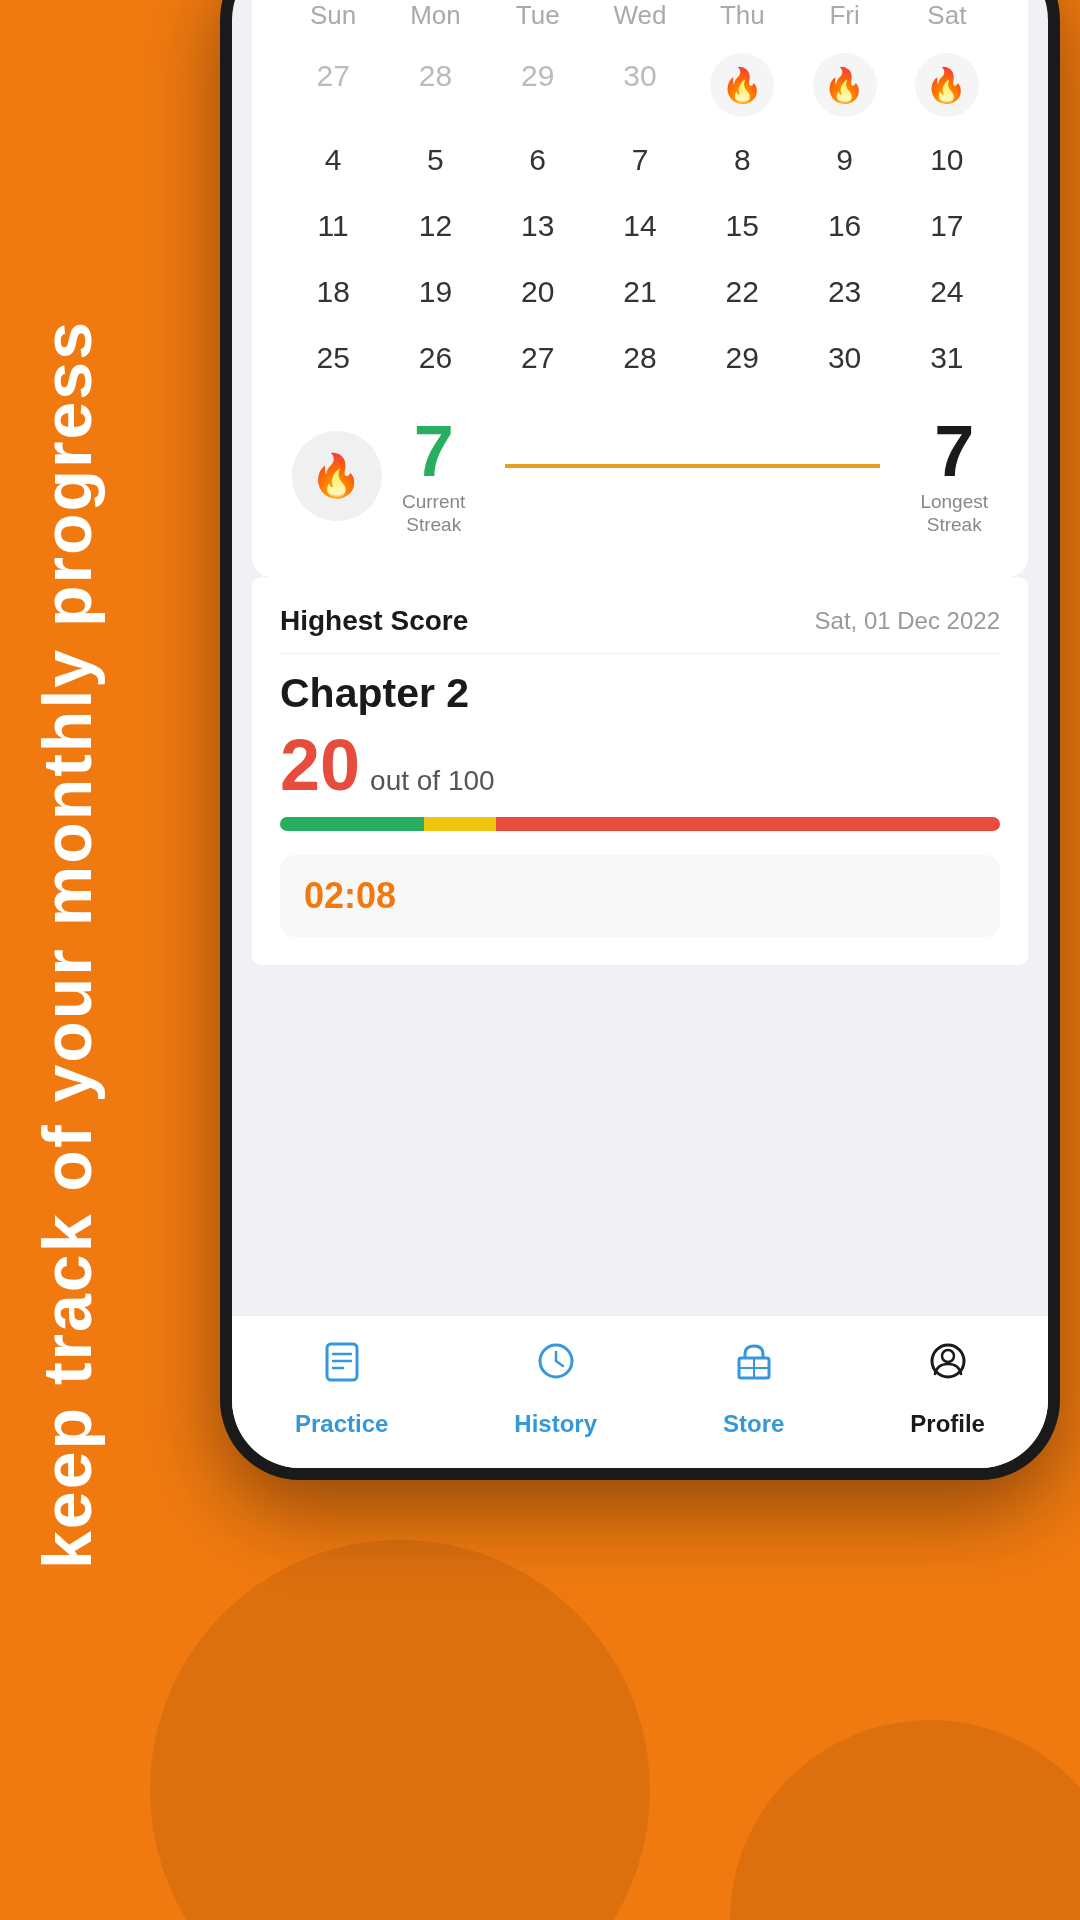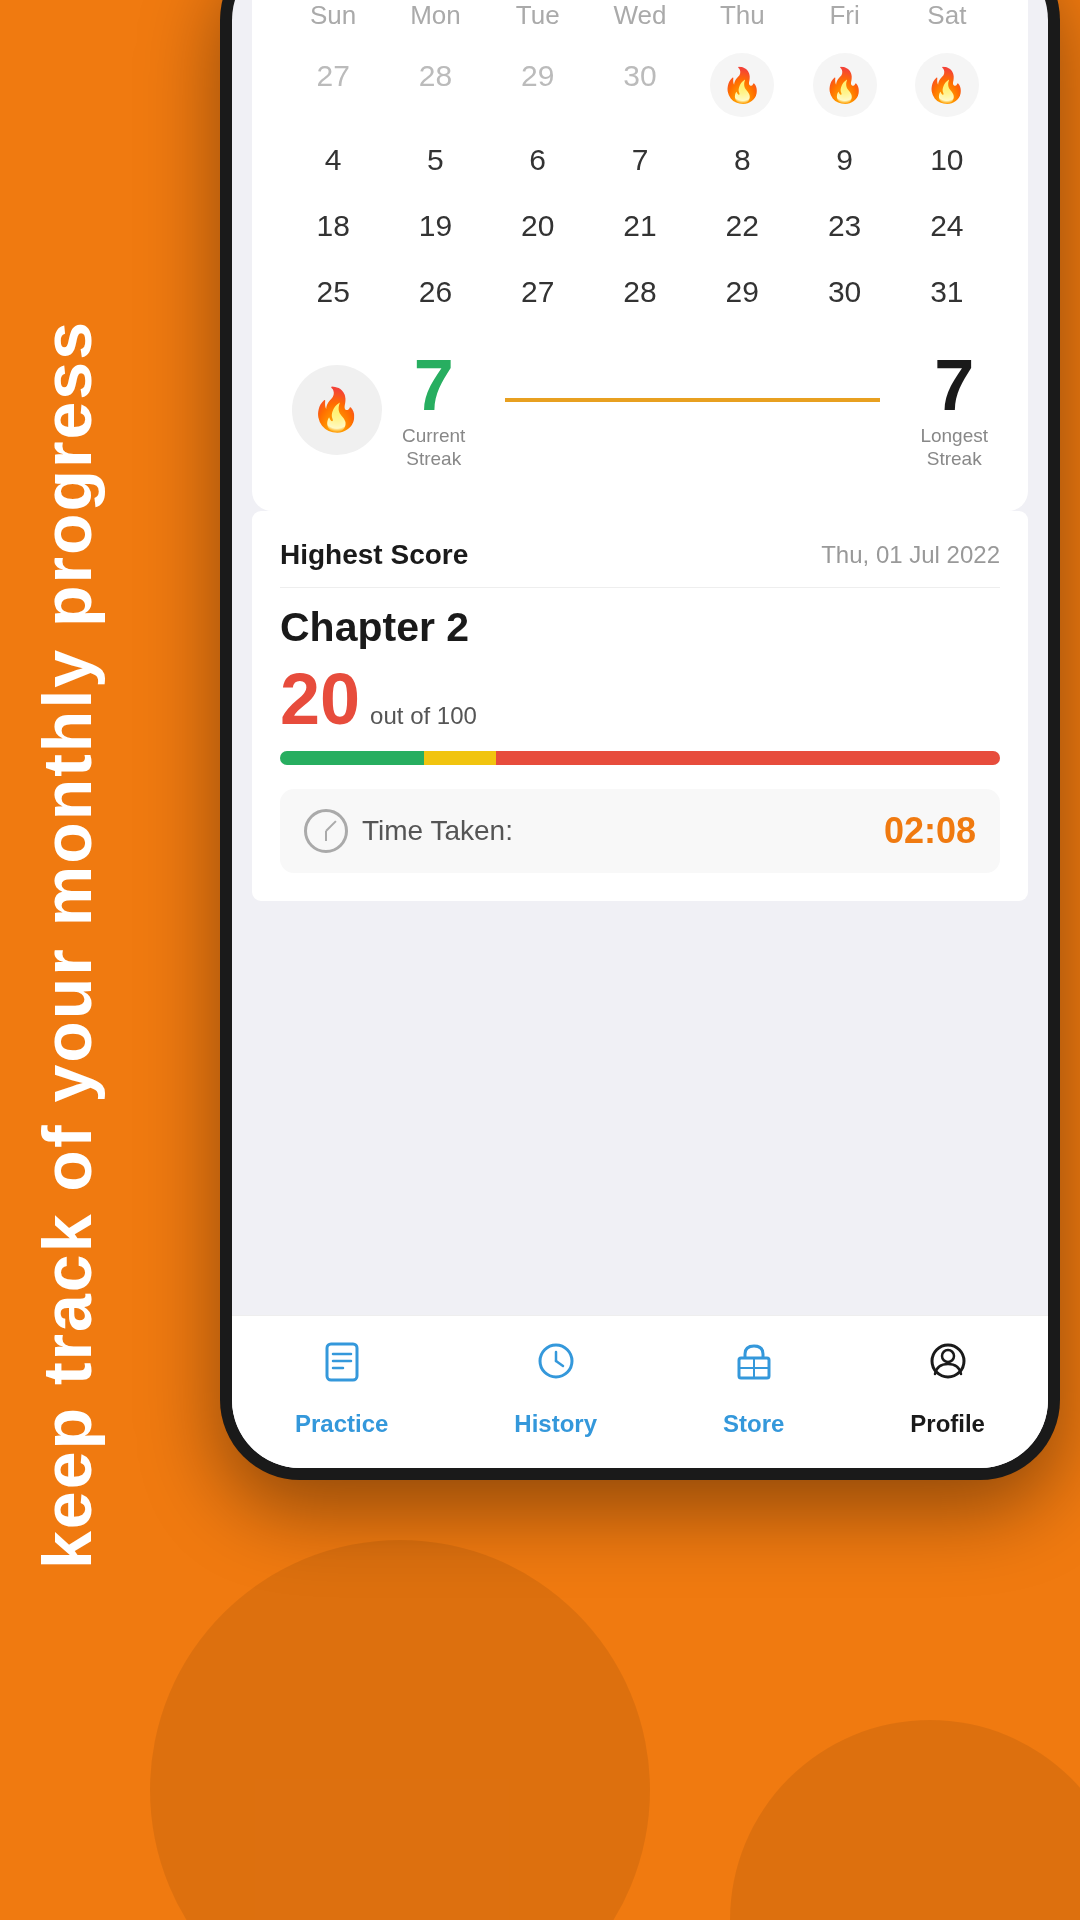--- a/index.html
+++ b/index.html
@@ -441,6 +441,15 @@
           <div class="cal-day">10</div>
         </div>
 
+        <div class="calendar-row">
+          <div class="cal-day">11</div>
+          <div class="cal-day">12</div>
+          <div class="cal-day">13</div>
+          <div class="cal-day">14</div>
+          <div class="cal-day">15</div>
+          <div class="cal-day">16</div>
+          <div class="cal-day">17</div>
+        </div>
 
         <div class="calendar-row">
           <div class="cal-day">18</div>

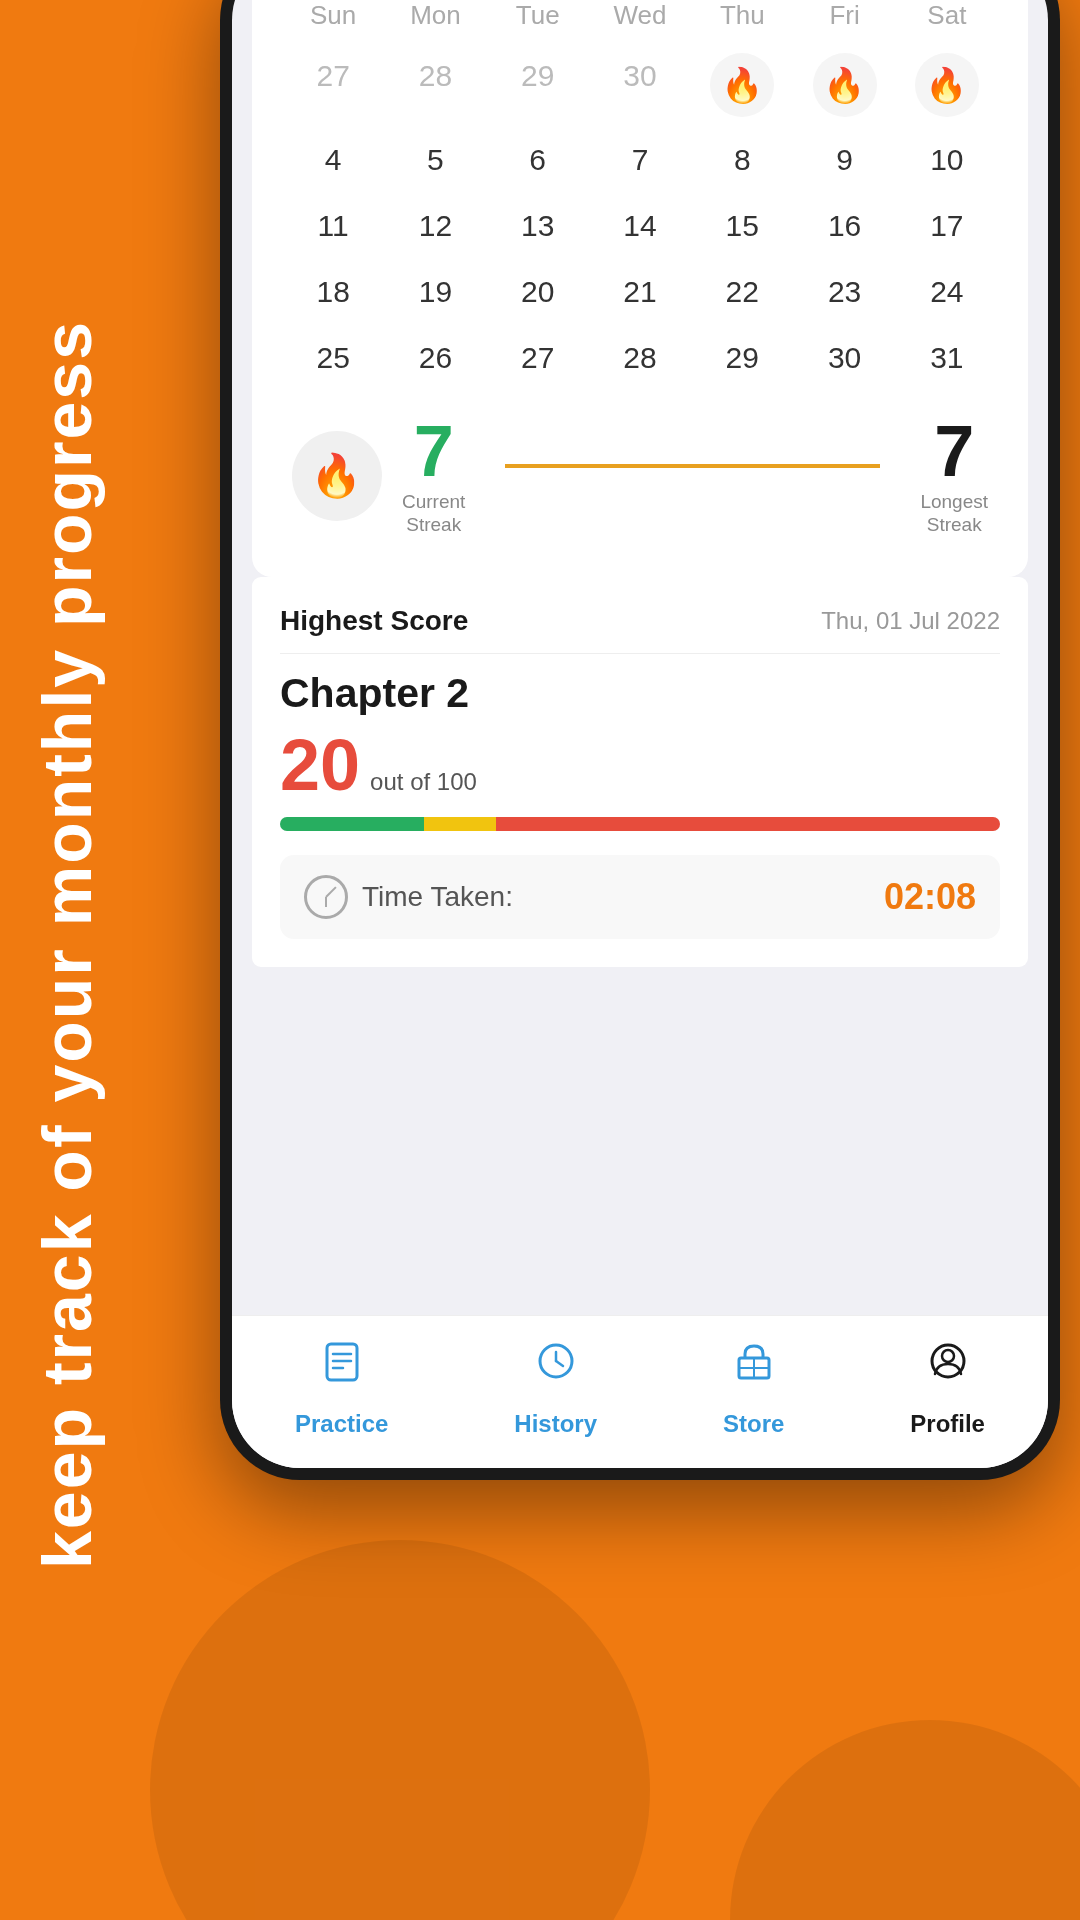--- a/index.html
+++ b/index.html
@@ -493,7 +493,7 @@
     <div class="stats-card">
       <div class="stats-card-header">
         <div class="highest-score-label">Highest Score</div>
-        <div class="highest-score-date">Thu, 01 Jul 2022</div>
+        <div class="highest-score-date">Sat, 01 Dec 2022</div>
       </div>
       <div class="chapter-label">Chapter 2</div>
       <div class="score-display">

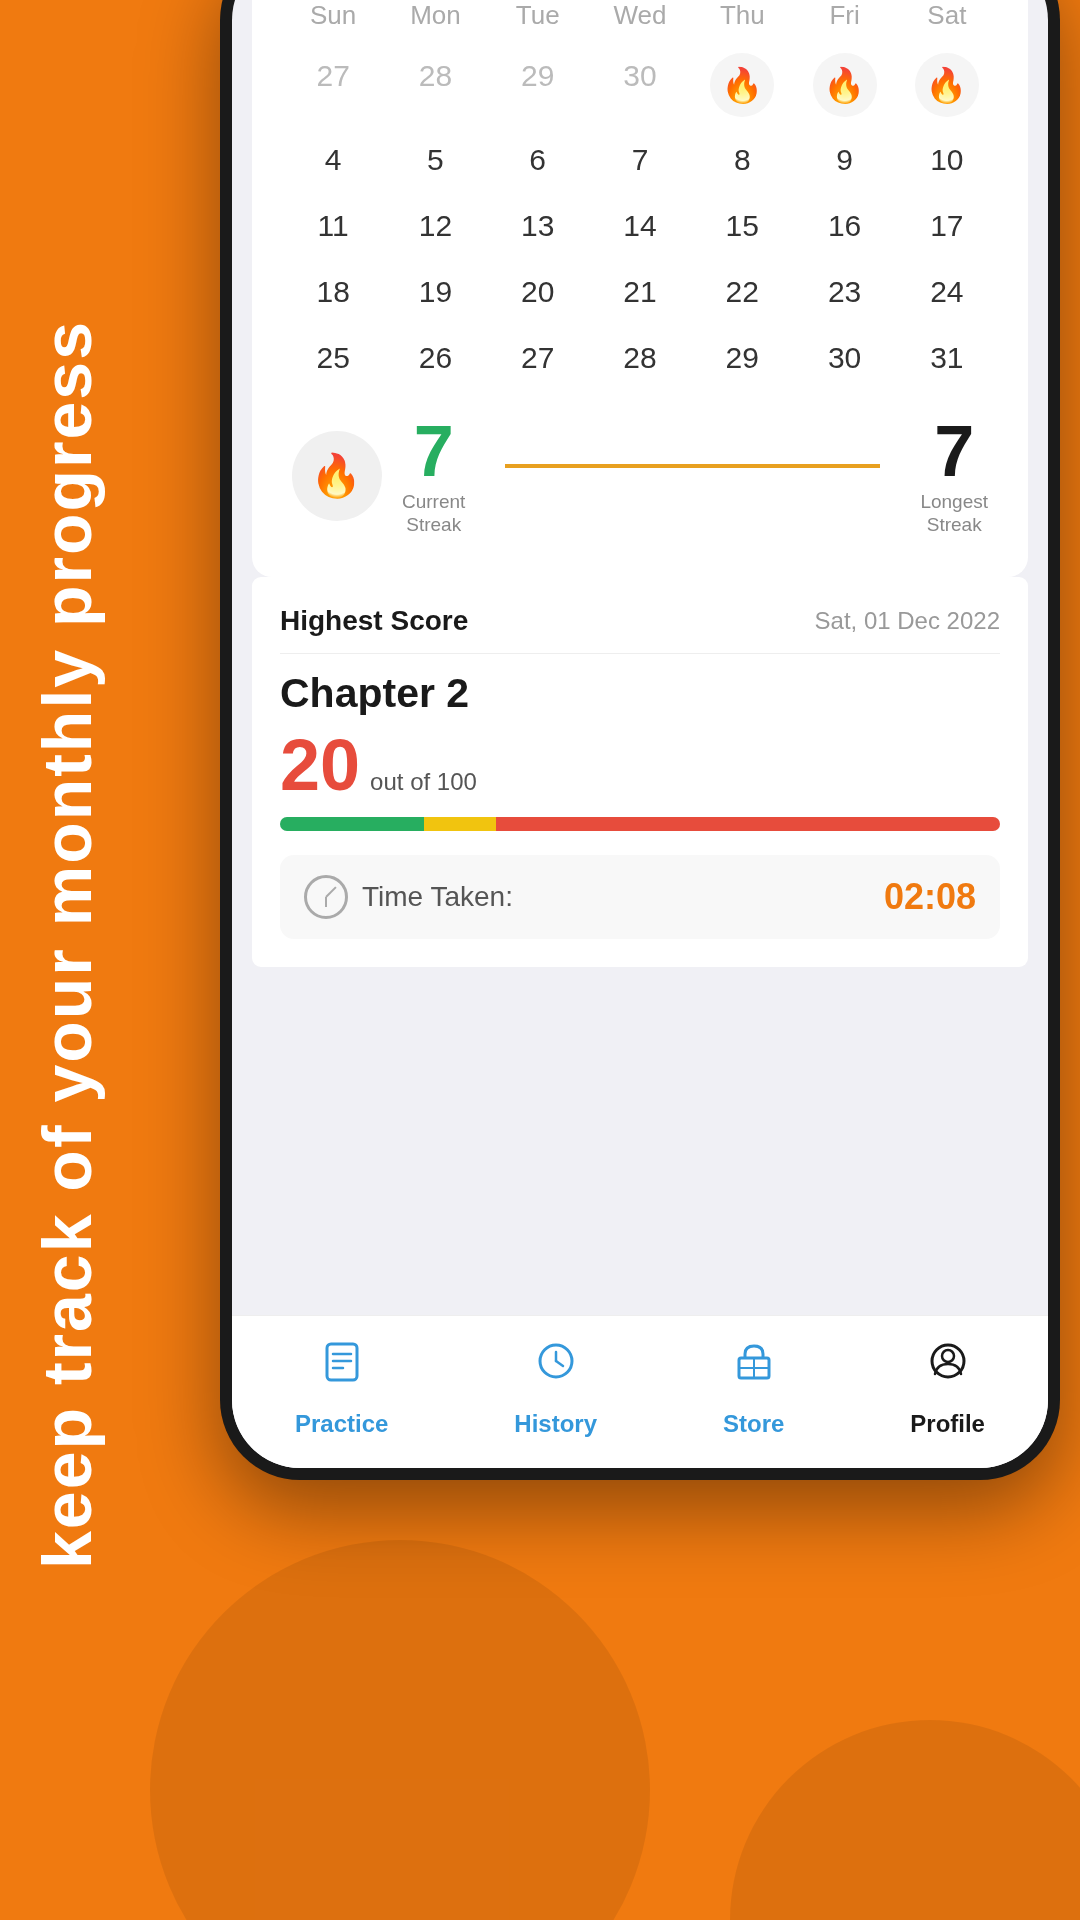--- a/index.html
+++ b/index.html
@@ -253,7 +253,7 @@
     }
 
     .score-out-of {
-      font-size: 24px;
+      font-size: 28px;
       color: #555;
     }
 

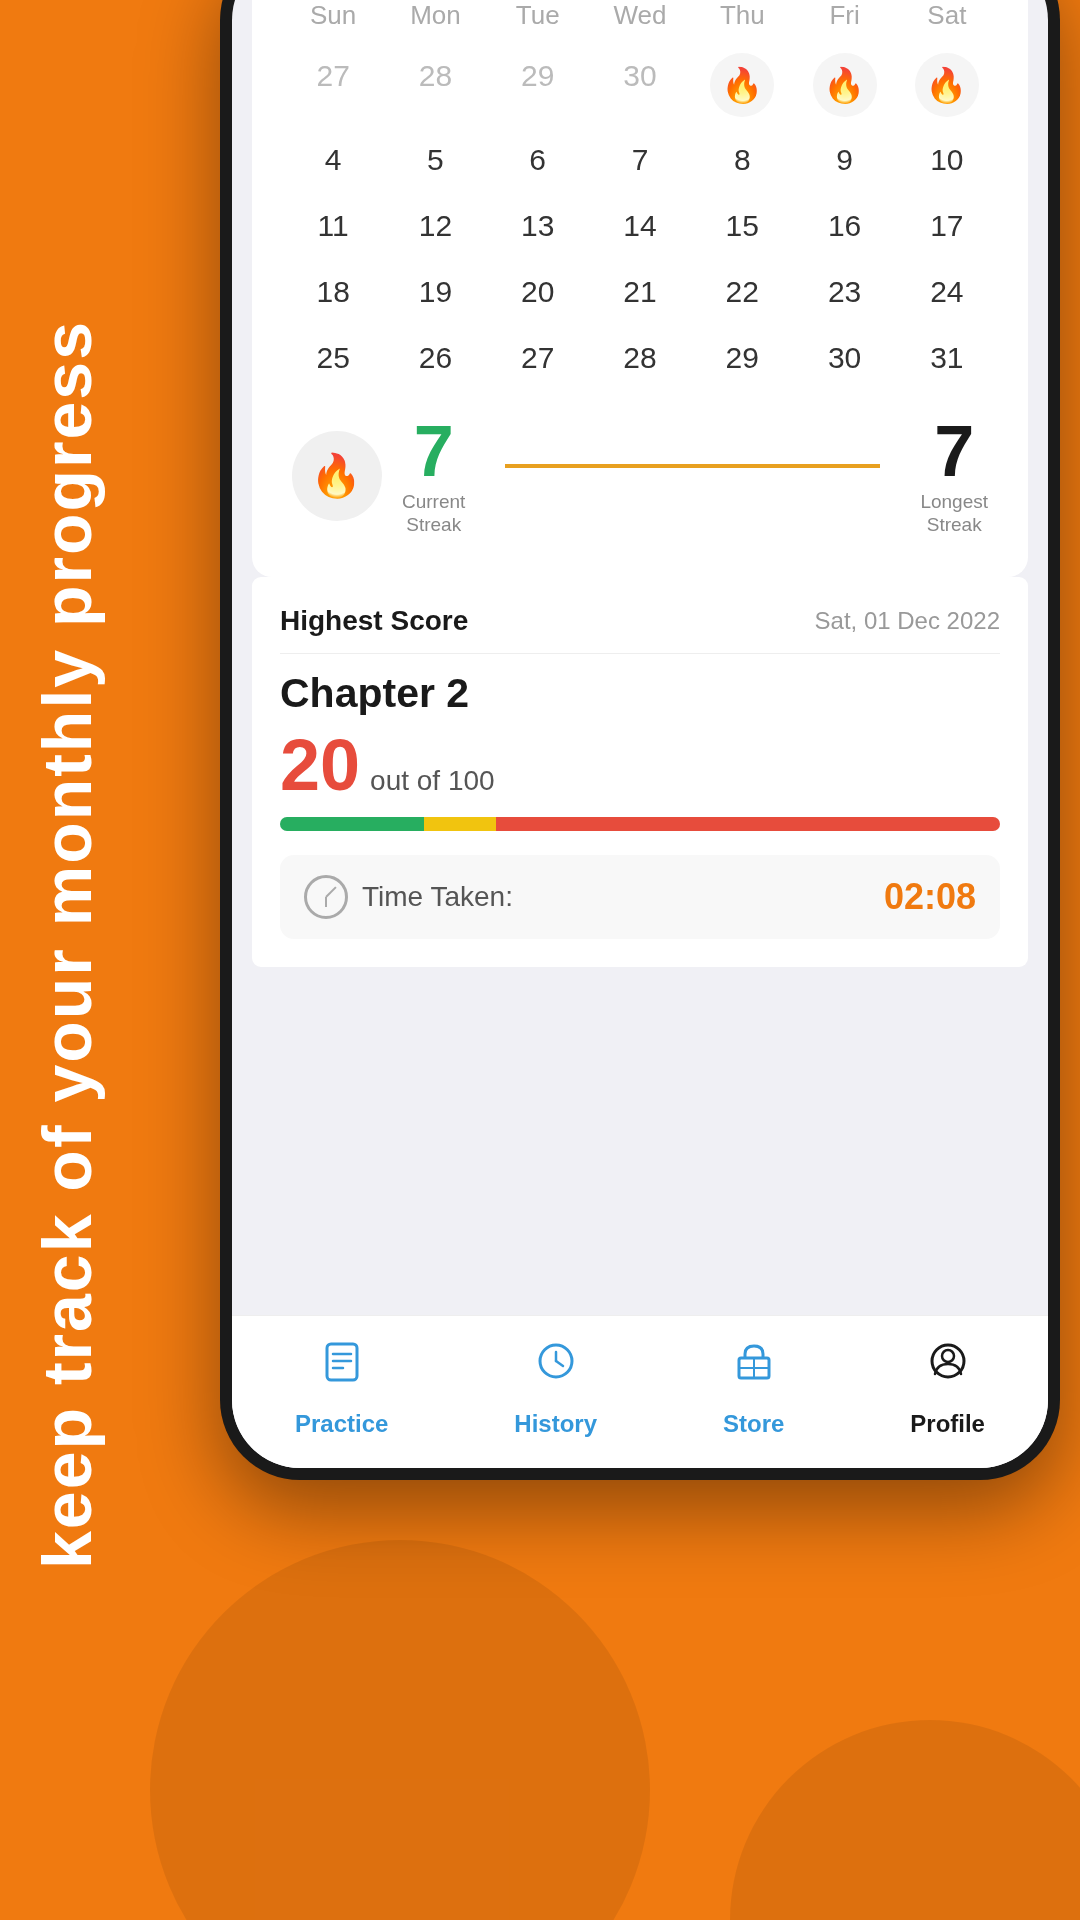--- a/index.html
+++ b/index.html
@@ -506,10 +506,6 @@
         <div class="progress-red"></div>
       </div>
       <div class="time-taken-box">
-        <div class="time-taken-left">
-          <div class="clock-icon"></div>
-          <span class="time-taken-label">Time Taken:</span>
-        </div>
         <span class="time-value">02:08</span>
       </div>
     </div>

